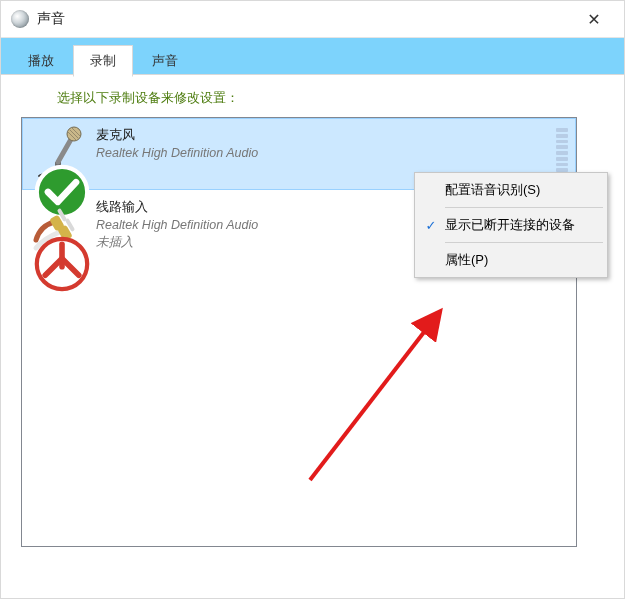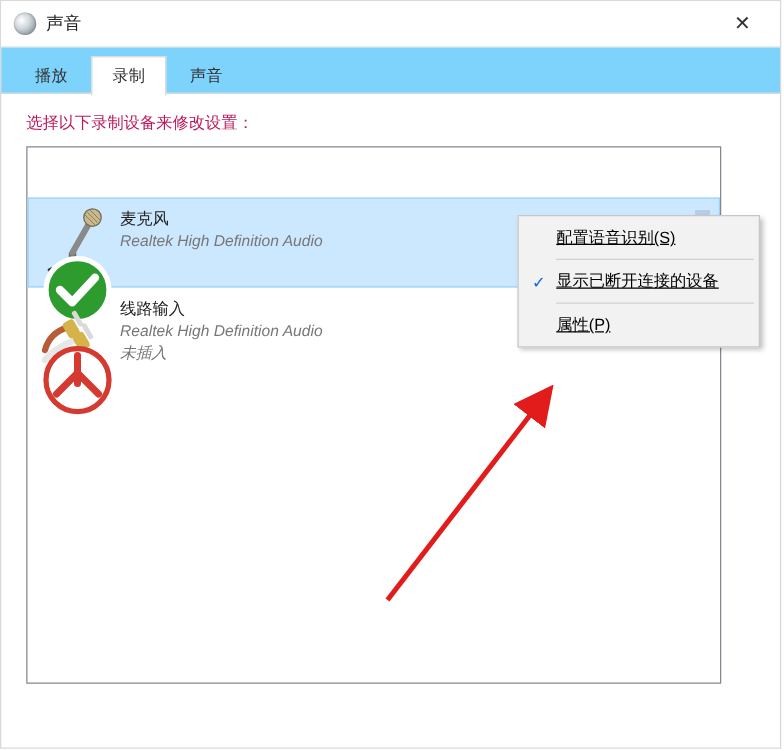--- a/index.html
+++ b/index.html
@@ -79,7 +79,8 @@
   }
   .instruction {
     margin-bottom: 10px;
-    color: #be185d;
+    color: #4d7c0f;
+    margin-left: 36px;
   }
   .device-list {
     border: 1px solid #828790;

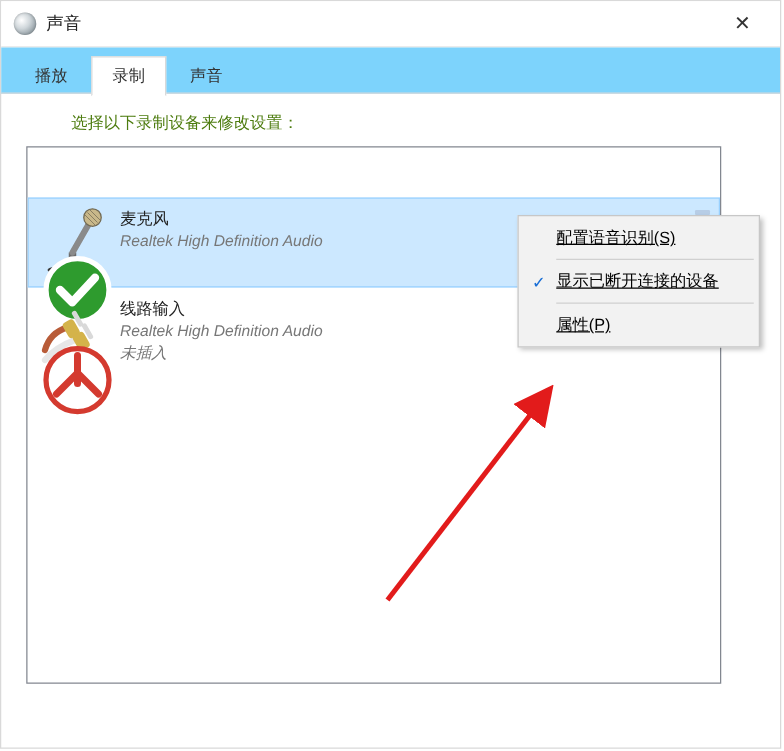--- a/index.html
+++ b/index.html
@@ -101,7 +101,6 @@
     background: #cce8ff;
     outline: 1px solid #99d1ff;
     outline-offset: -1px;
-    margin-top: 40px;
   }
   .device-icon {
     width: 56px;

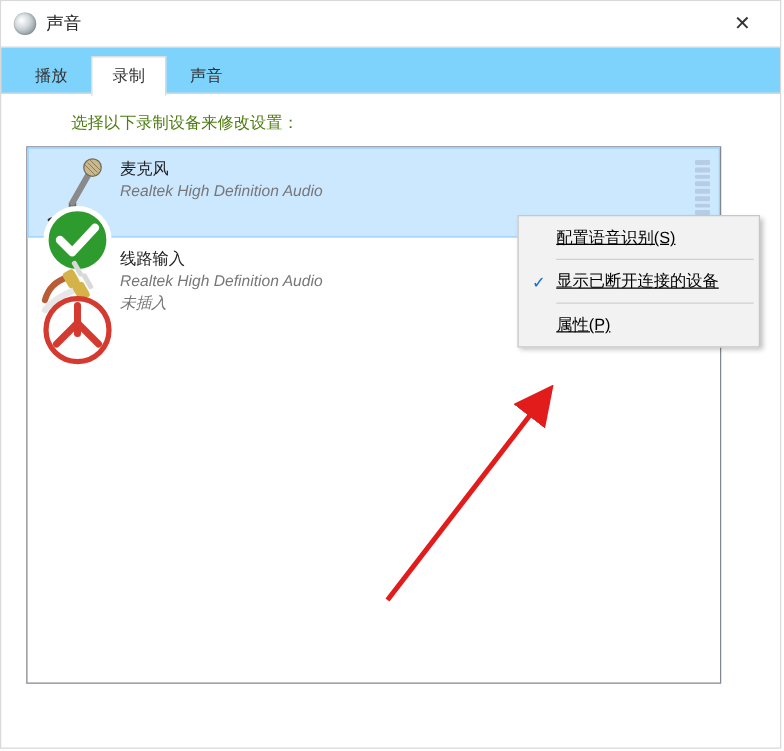--- a/index.html
+++ b/index.html
@@ -165,7 +165,6 @@
     color: #000;
     position: relative;
     white-space: nowrap;
-    text-decoration: underline;
   }
   .context-menu .mi .check {
     position: absolute;

